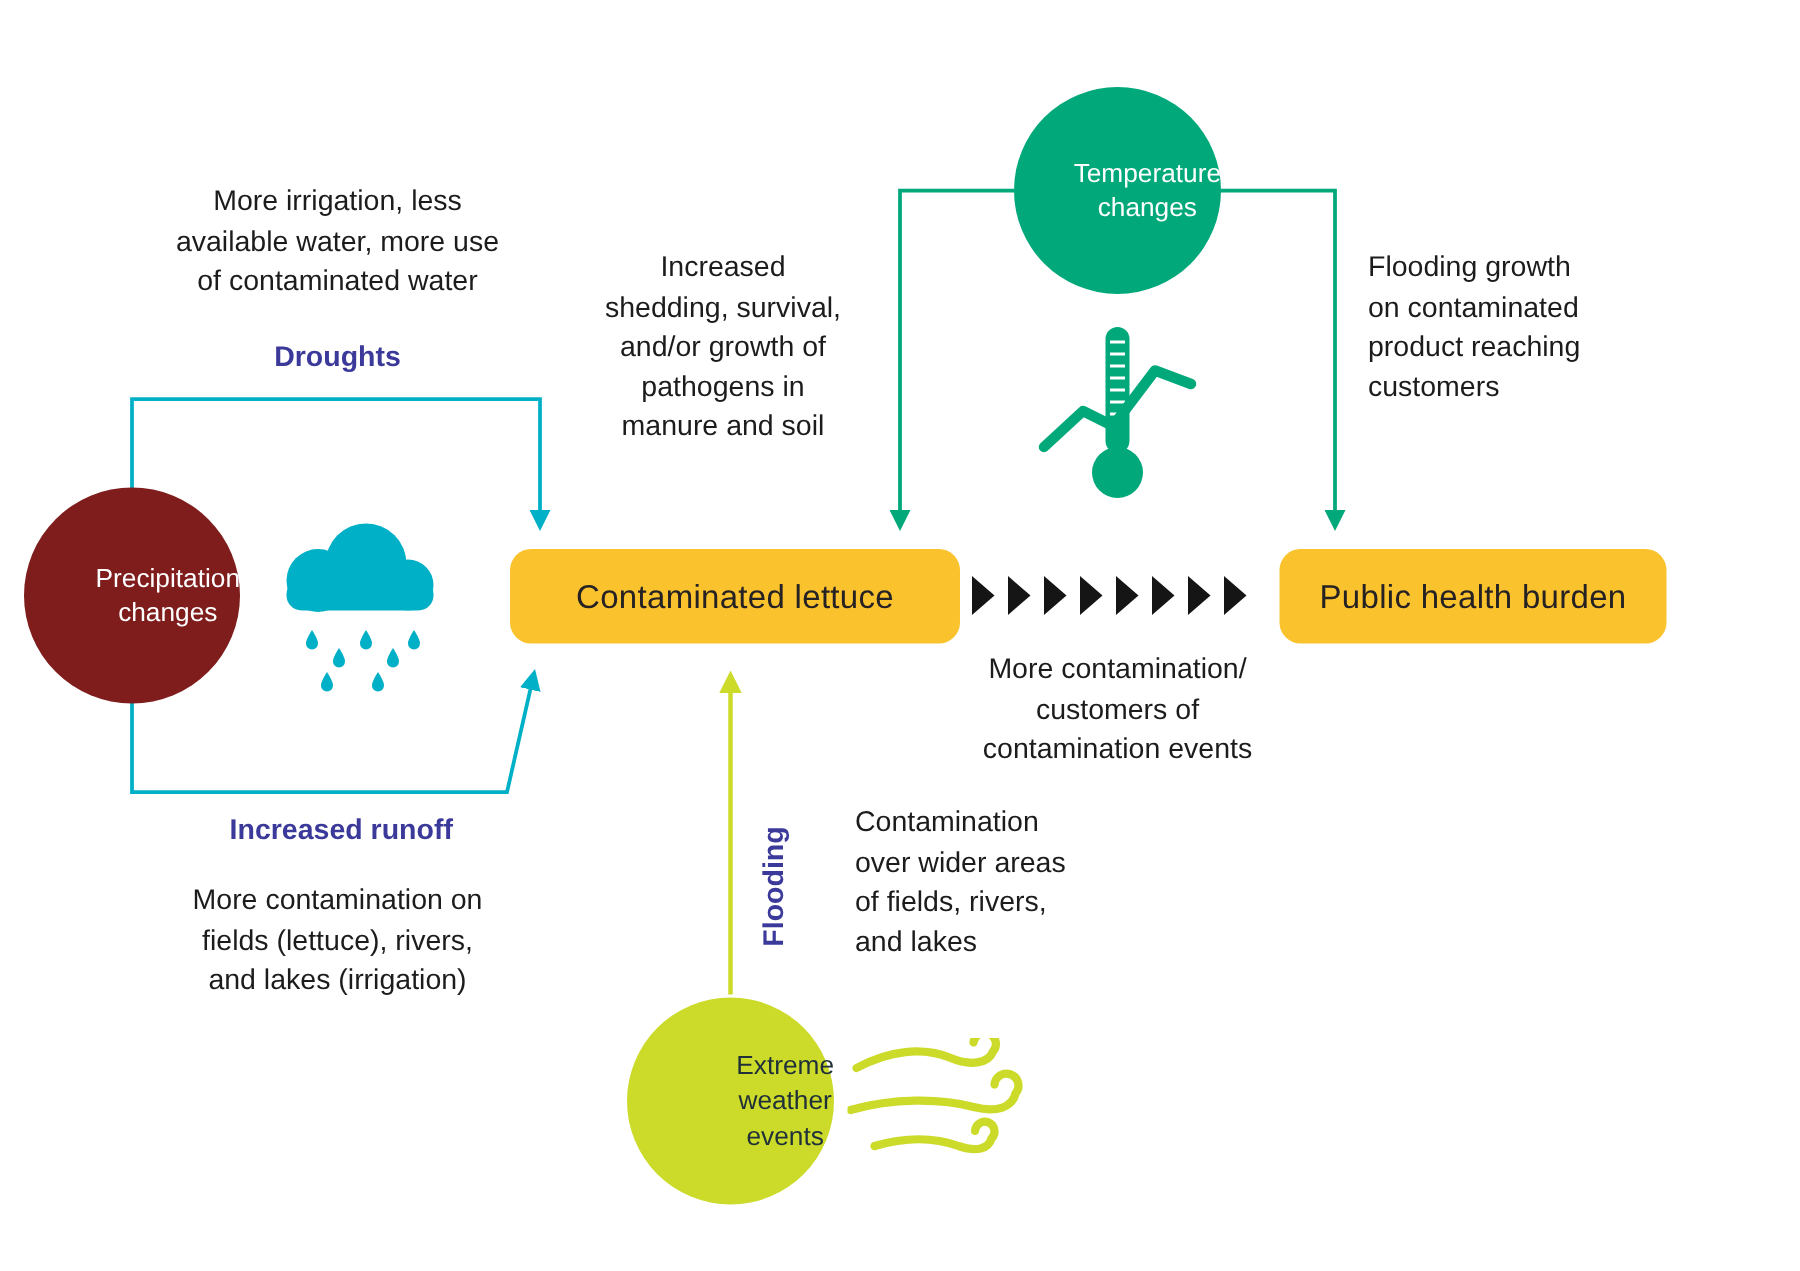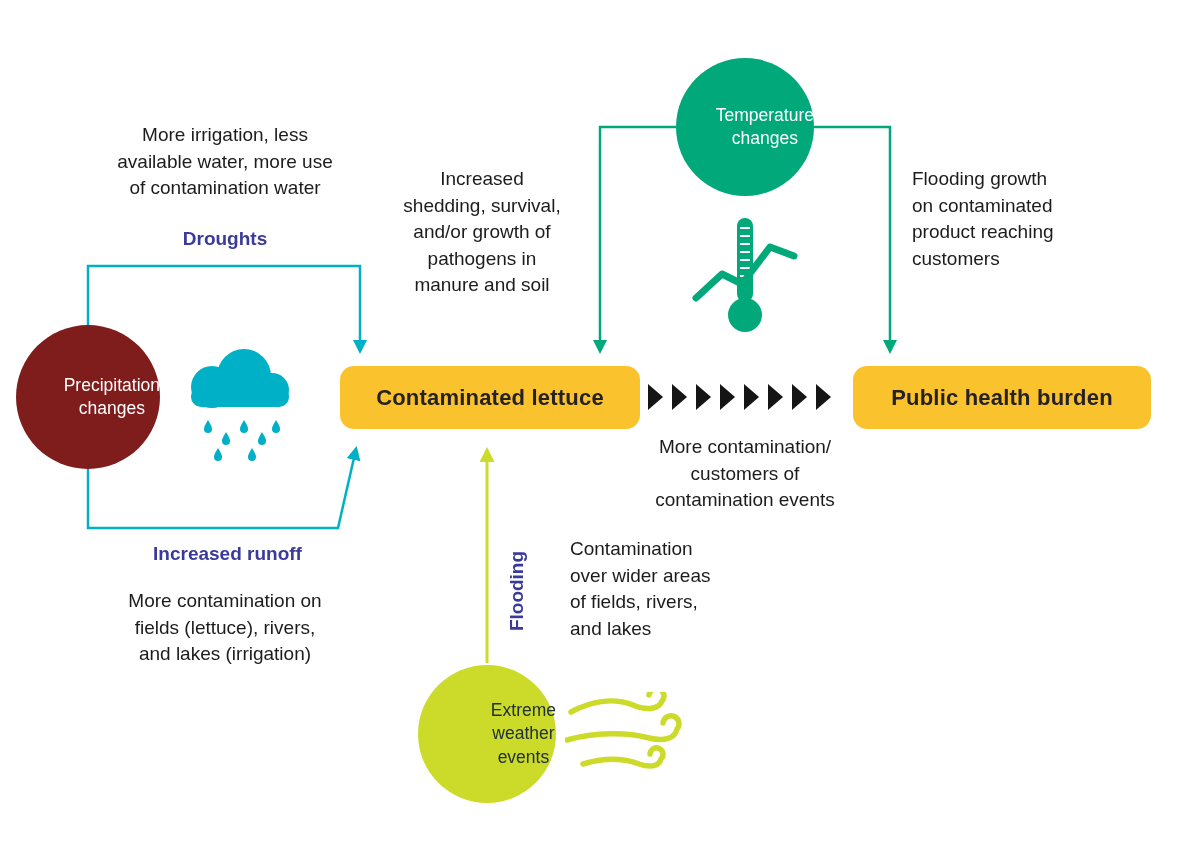--- a/index.html
+++ b/index.html
@@ -154,7 +154,7 @@
 
   <div class="annotation center" style="left:85px; top:122px; width:280px;">More irrigation, less
 available water, more use
-of contamination water</div>
+of contaminated water</div>
   <div class="annotation center" style="left:378px; top:166px; width:208px;">Increased
 shedding, survival,
 and/or growth of

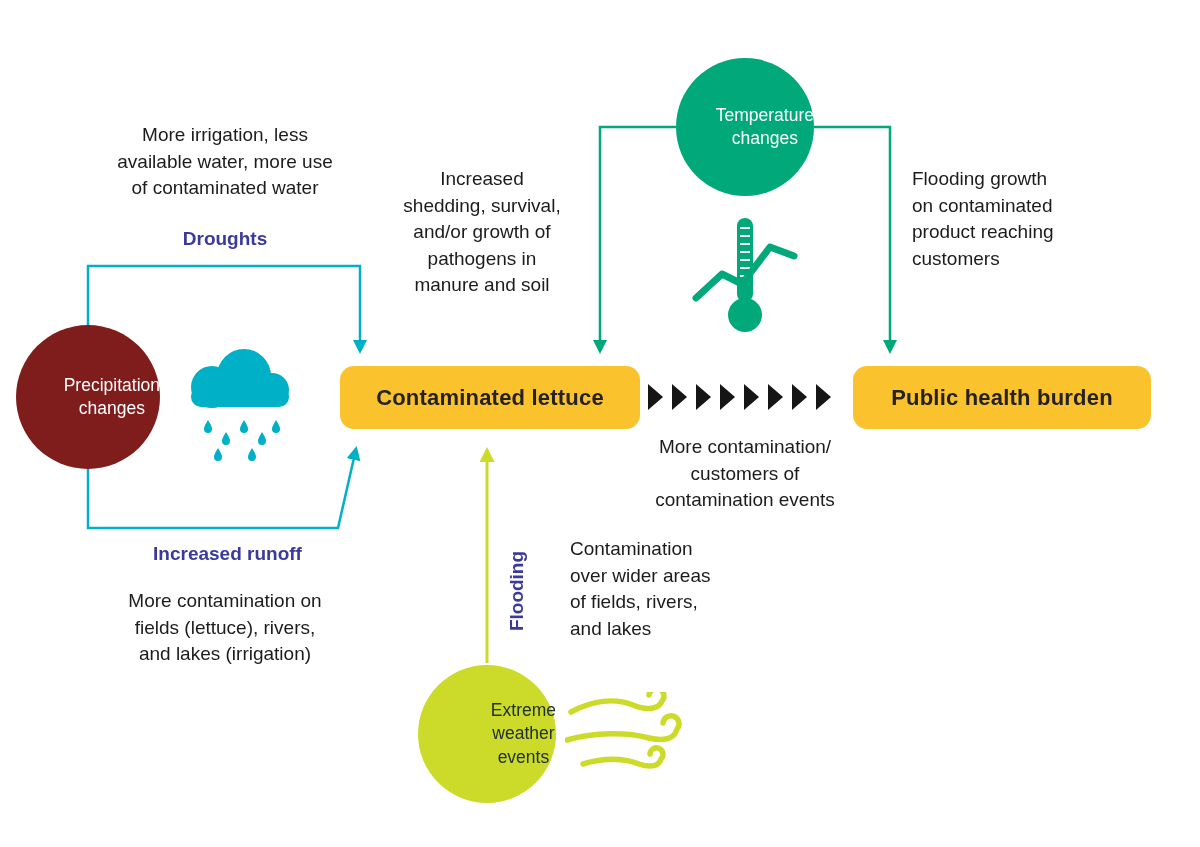--- a/index.html
+++ b/index.html
@@ -21,7 +21,7 @@
   .node-box {
     position:absolute; background:#fac32e; border-radius:14px;
     display:flex; align-items:center; justify-content:center;
-    font-weight:bold; font-size:22px; color:#262223; letter-spacing:0.2px;
+    font-weight:normal; font-size:22px; color:#262223; letter-spacing:0.2px;
   }
   .box-lettuce { left:340px; top:366px; width:300px; height:63px; }
   .box-public  { left:853px; top:366px; width:298px; height:63px; }

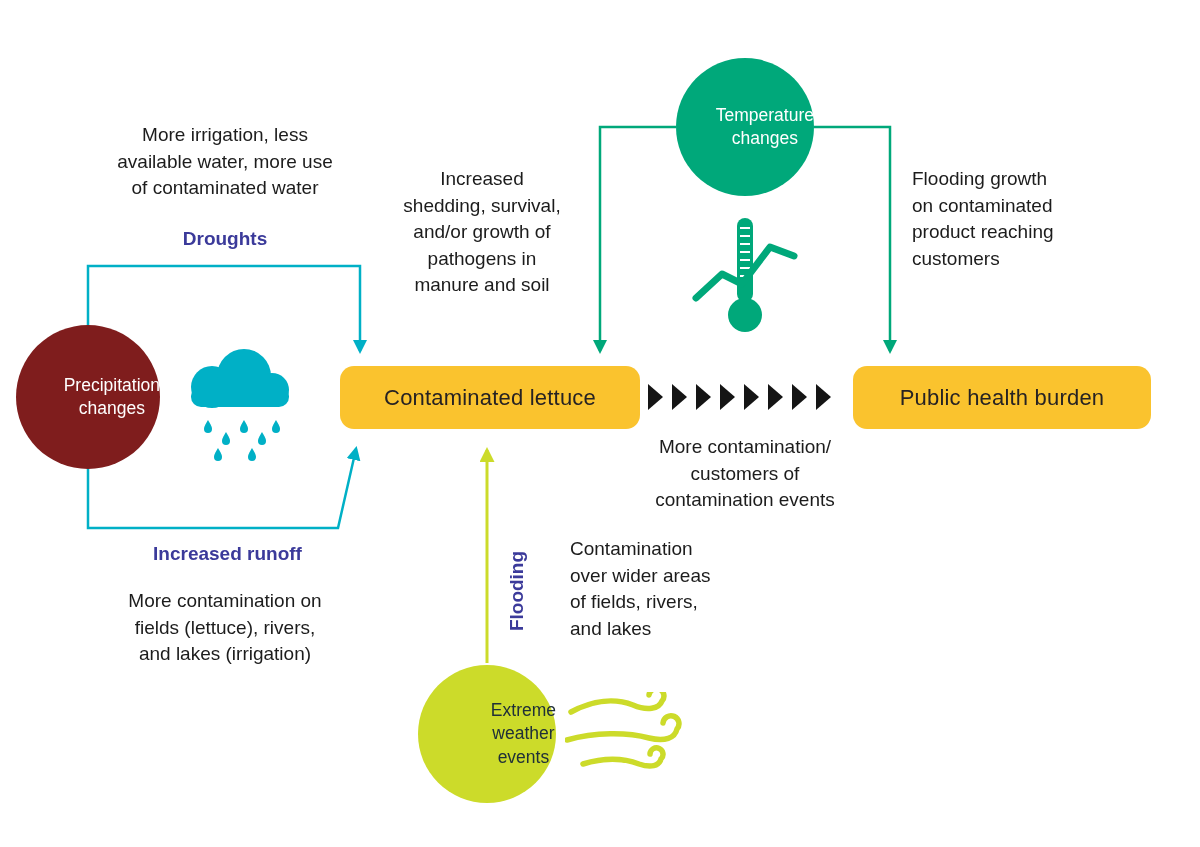--- a/index.html
+++ b/index.html
@@ -24,7 +24,7 @@
     font-weight:normal; font-size:22px; color:#262223; letter-spacing:0.2px;
   }
   .box-lettuce { left:340px; top:366px; width:300px; height:63px; }
-  .box-public  { left:853px; top:366px; width:298px; height:63px; }
+  .box-public  { left:853px; top:366px; width:258px; height:63px; }
 
   .annotation {
     position:absolute; white-space:pre-line;

